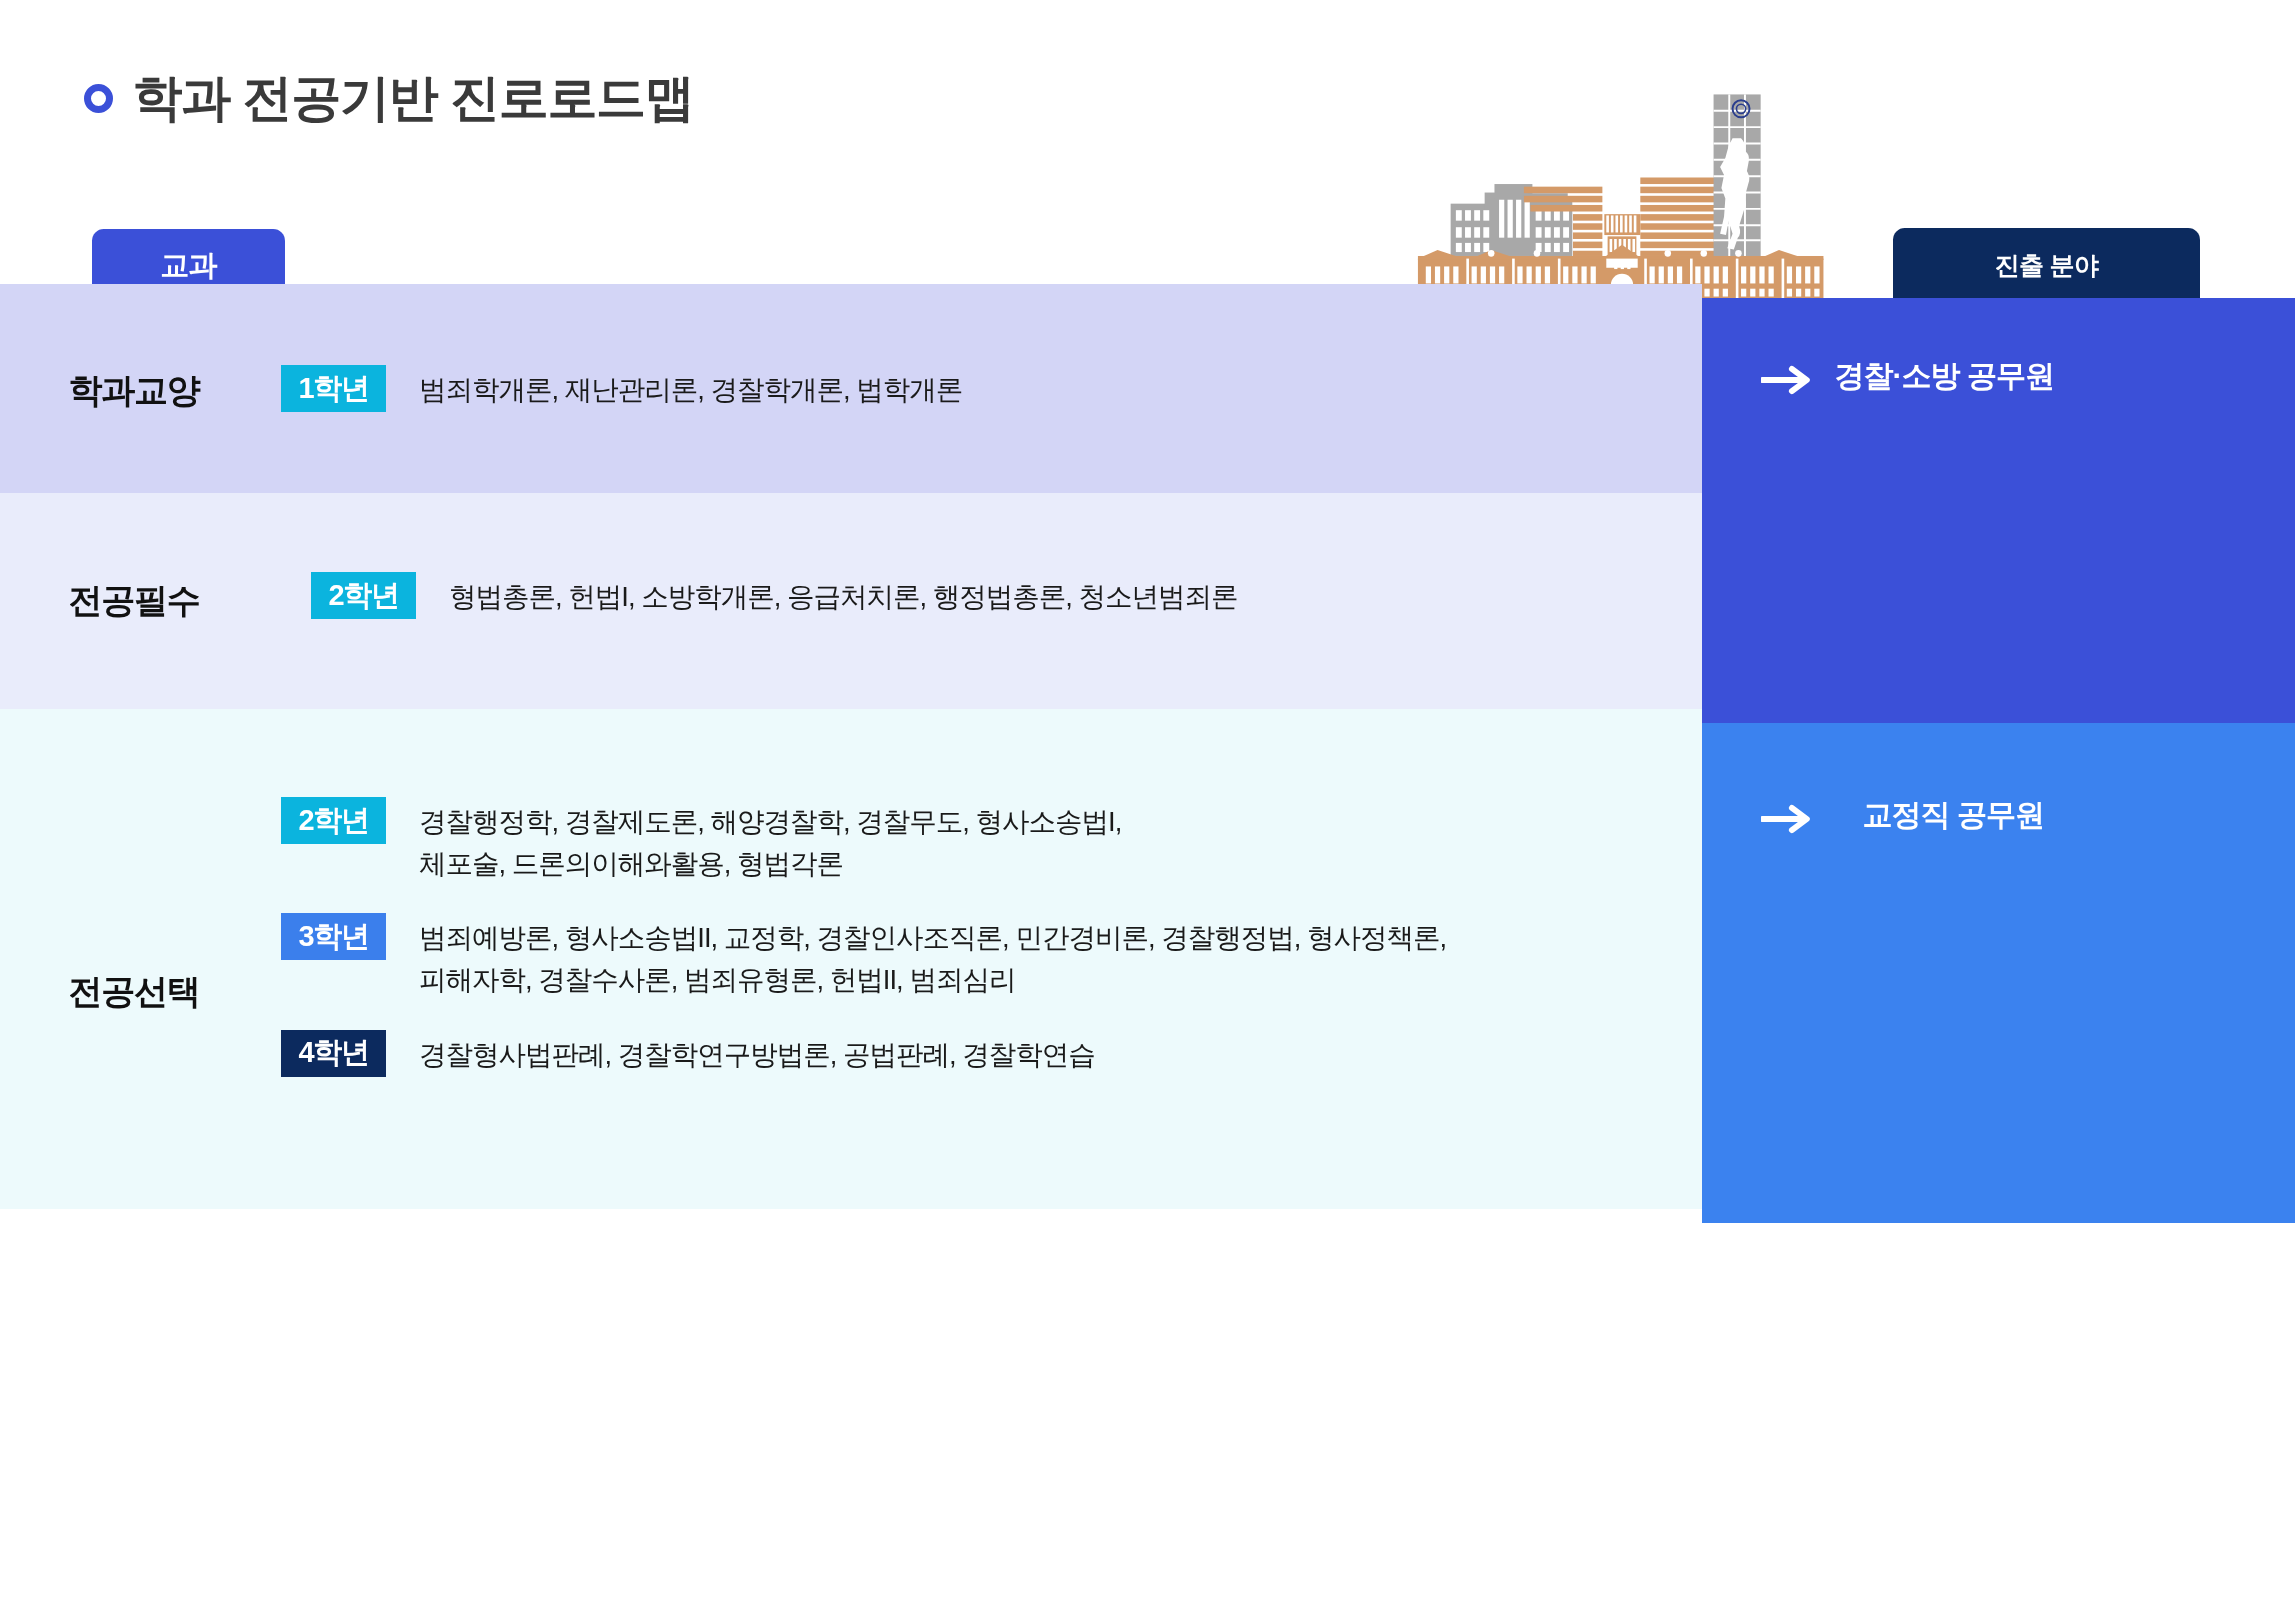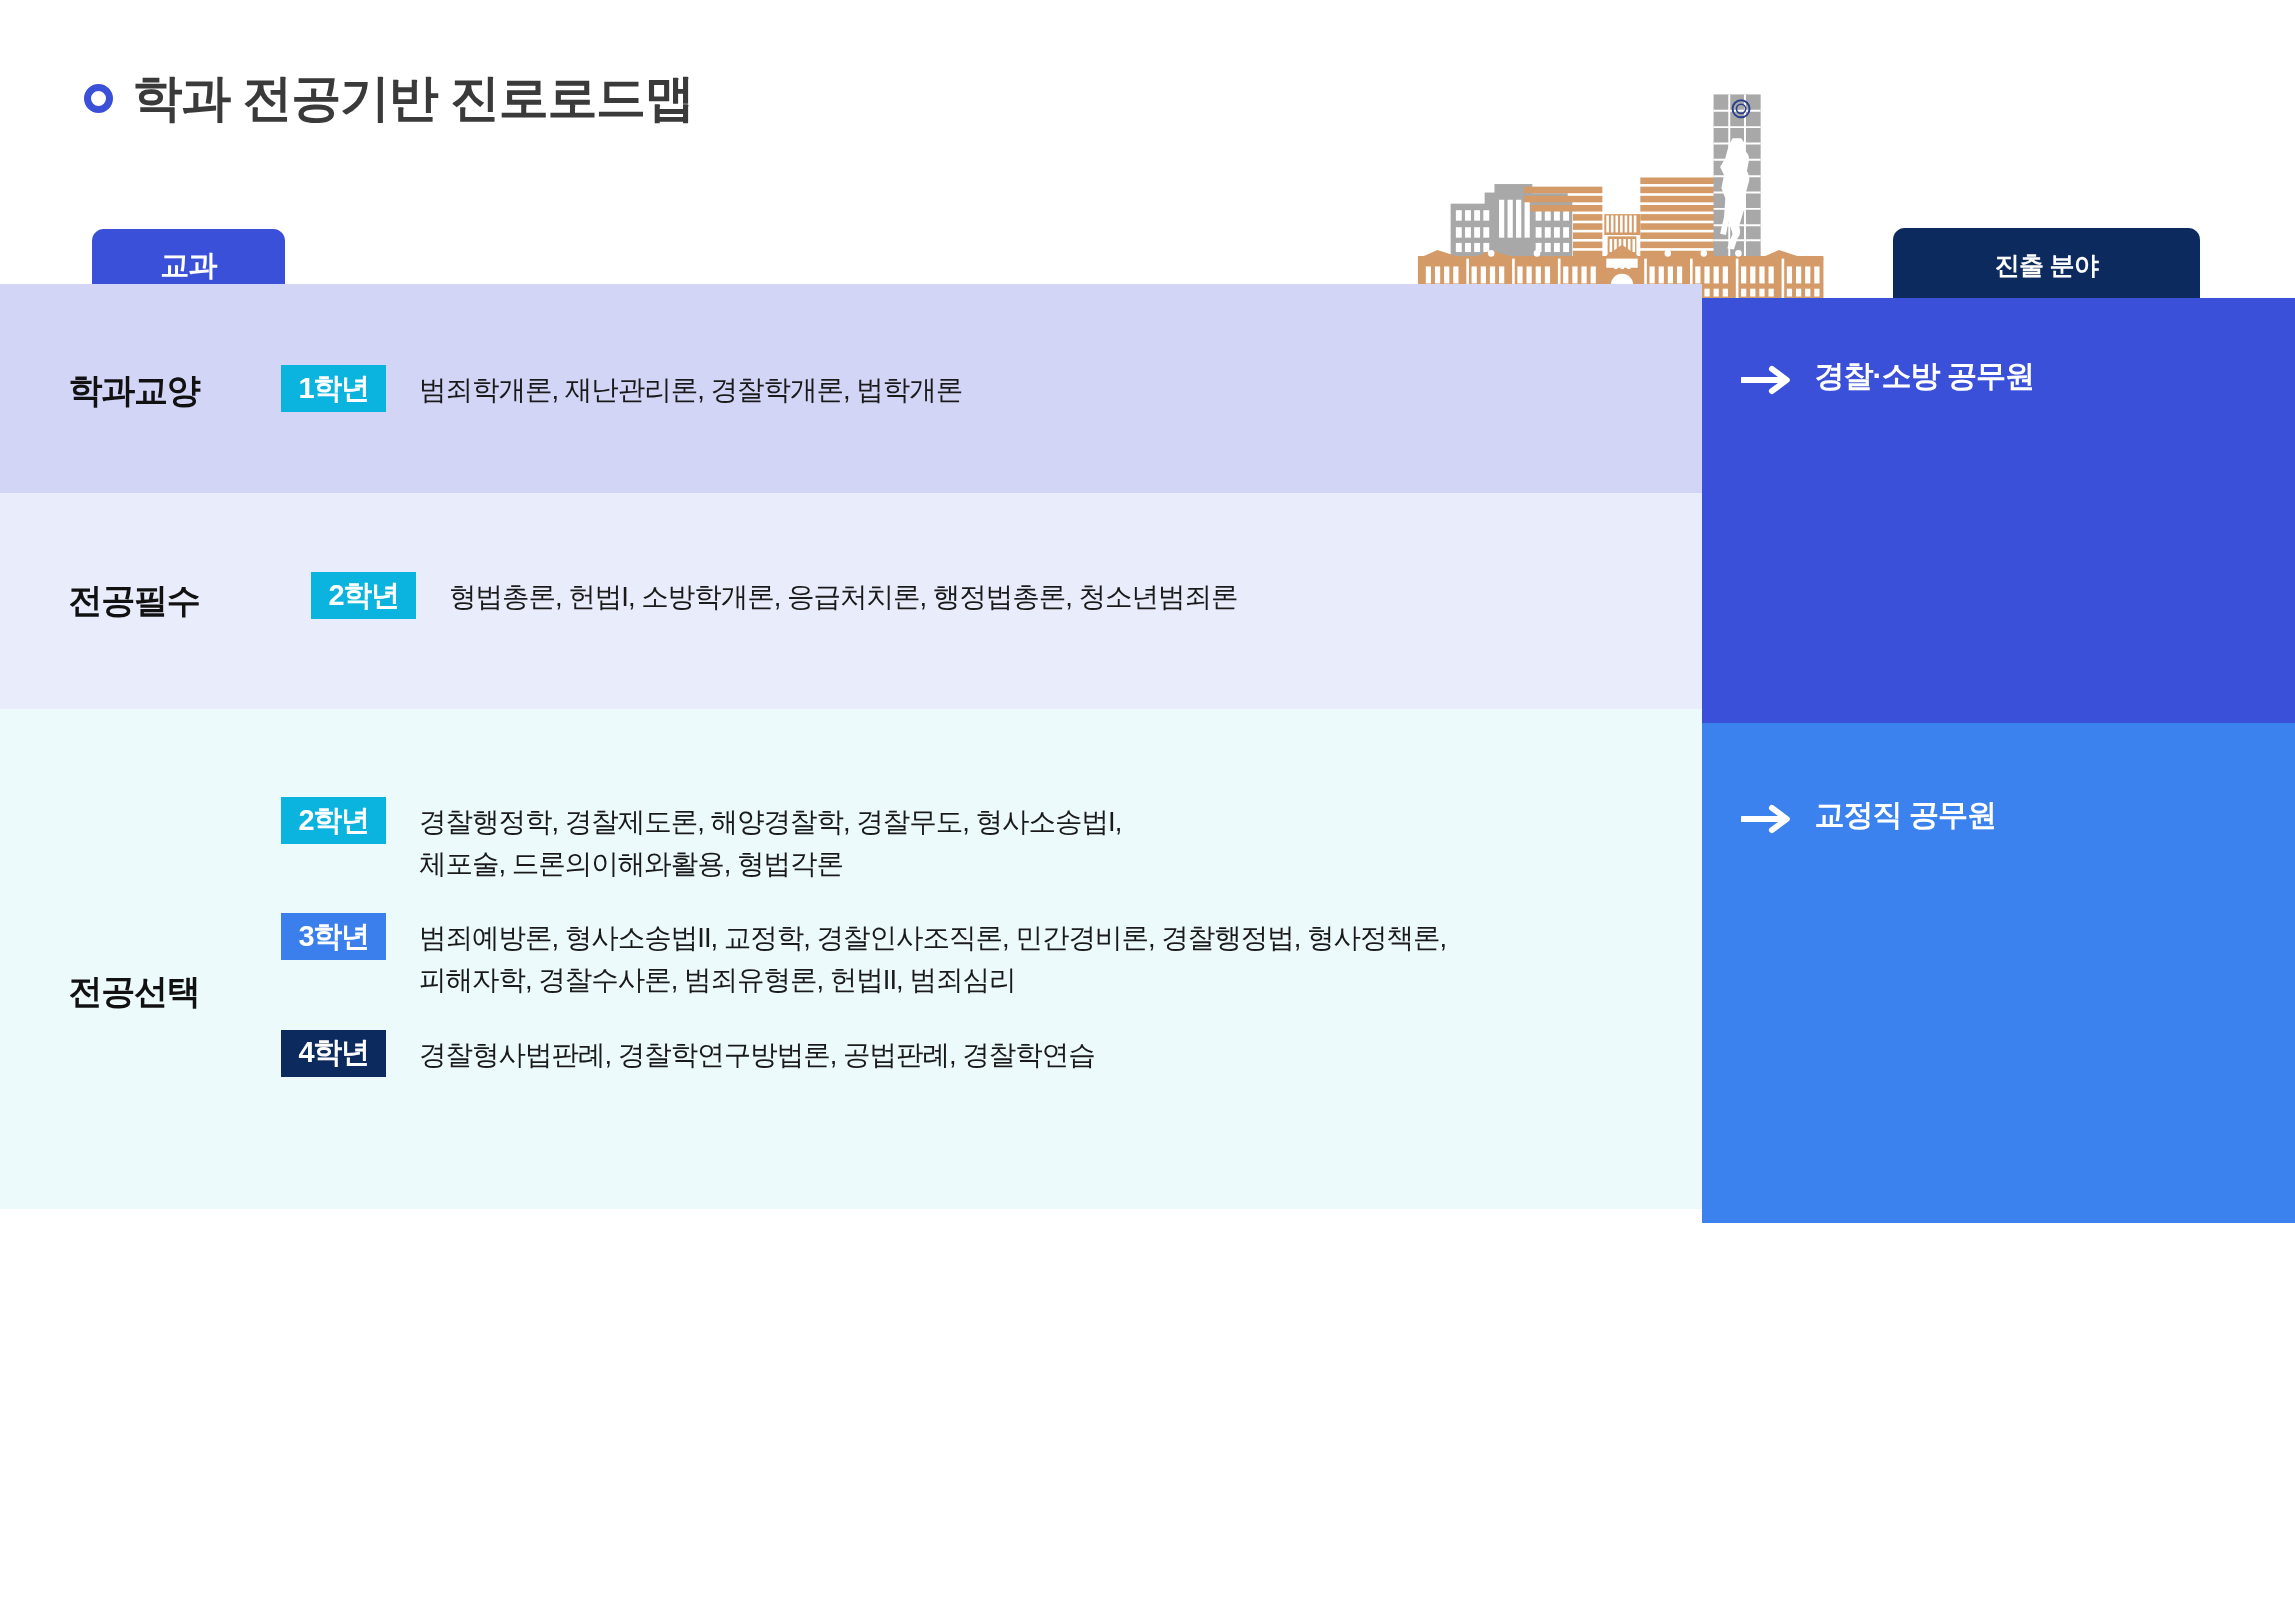--- a/index.html
+++ b/index.html
@@ -158,7 +158,7 @@
     box-sizing: border-box;
     display: flex;
     align-items: flex-start;
-    padding-left: 39px;
+    padding-left: 59px;
   }
   .career-1 {
     height: 425px;

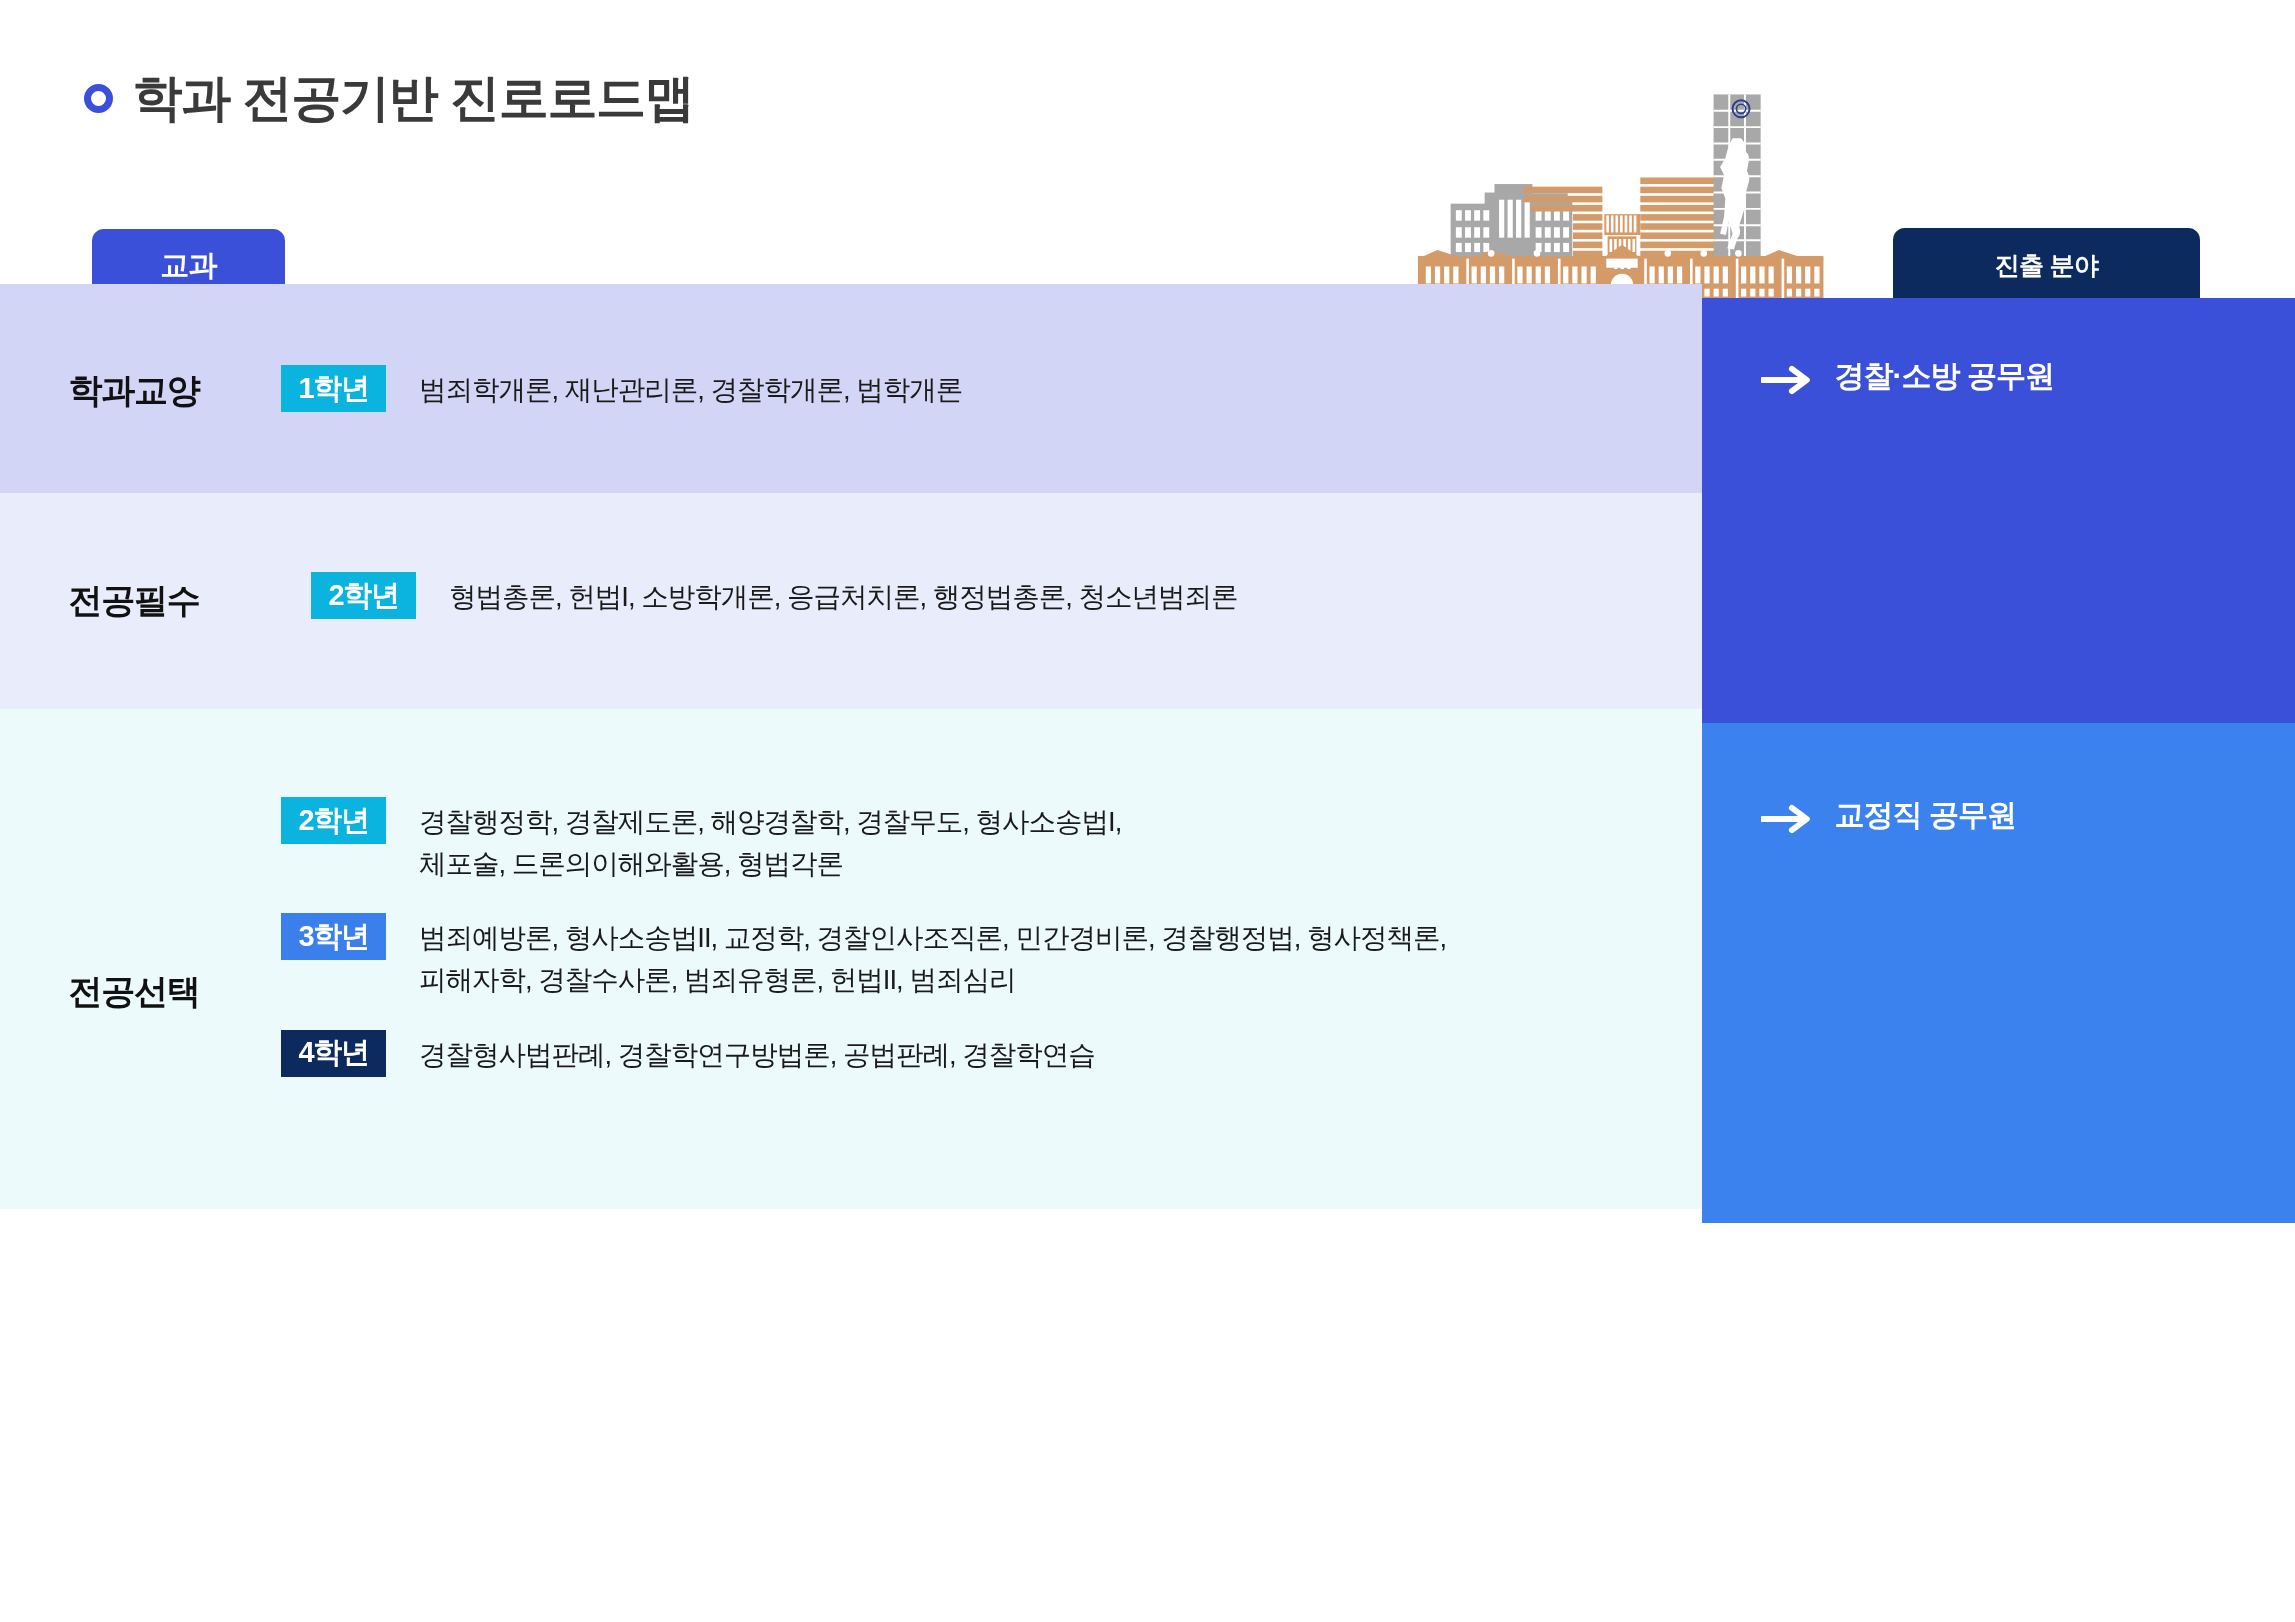--- a/index.html
+++ b/index.html
@@ -169,6 +169,7 @@
     height: 500px;
     background: #3B82EF;
     padding-top: 77px;
+    gap: 28px;
   }
   .arrow-icon {
     flex: 0 0 auto;

